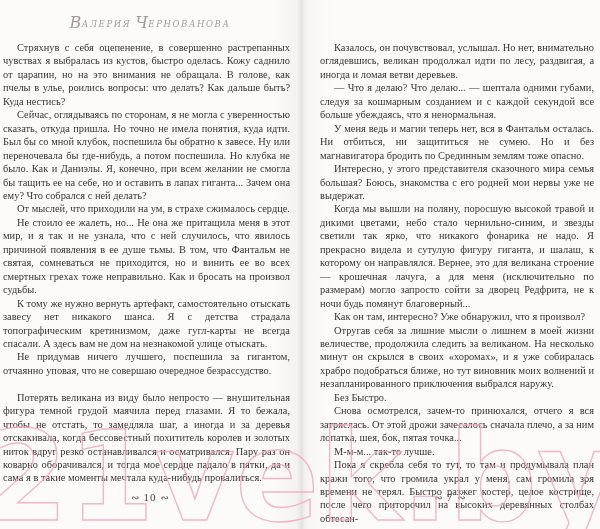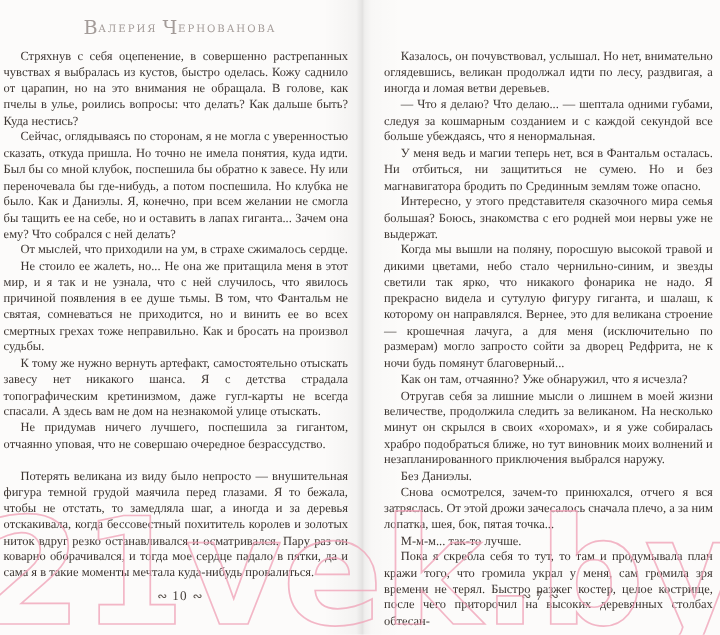--- a/index.html
+++ b/index.html
@@ -28,6 +28,7 @@
     position:absolute;top:13px;left:0;right:0;
     text-align:center;
     font-family:"DejaVu Serif", serif;
+    font-style:italic;
     color:#a39b98;
     font-size:8.5px;
     letter-spacing:1.6px;

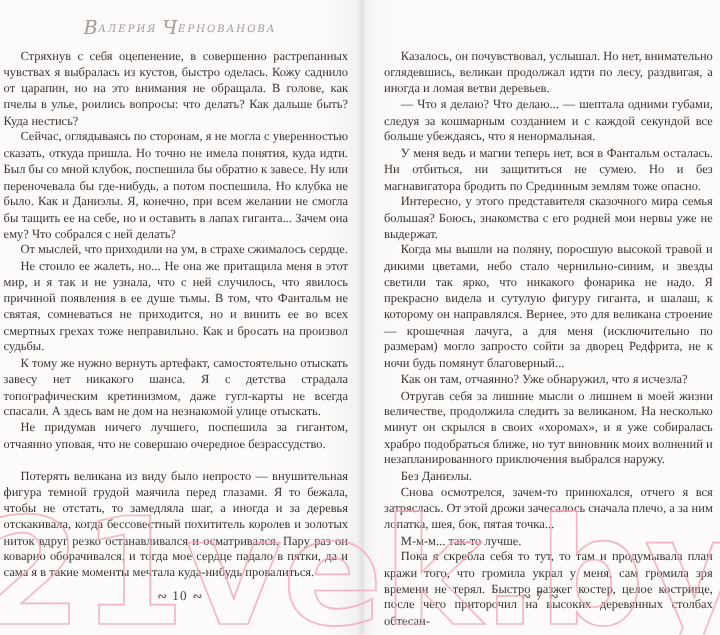--- a/index.html
+++ b/index.html
@@ -102,7 +102,7 @@
         <p>У меня ведь и магии теперь нет, вся в Фантальм осталась. Ни отбиться, ни защититься не сумею. Но и без магнавигатора бродить по Срединным землям тоже опасно.</p>
         <p>Интересно, у этого представителя сказочного мира семья большая? Боюсь, знакомства с его родней мои нервы уже не выдержат.</p>
         <p>Когда мы вышли на поляну, поросшую высокой травой и дикими цветами, небо стало чернильно-синим, и звезды светили так ярко, что никакого фонарика не надо. Я прекрасно видела и сутулую фигуру гиганта, и шалаш, к которому он направлялся. Вернее, это для великана строение — крошечная лачуга, а для меня (исключительно по размерам) могло запросто сойти за дворец Редфрита, не к ночи будь помянут благоверный...</p>
-        <p>Как он там, отчаянно? Уже обнаружил, что я исчезла?</p>
+        <p>Как он там, интересно? Уже обнаружил, что я произвол?</p>
         <p>Отругав себя за лишние мысли о лишнем в моей жизни величестве, продолжила следить за великаном. На несколько минут он скрылся в своих «хоромах», и я уже собиралась храбро подобраться ближе, но тут виновник моих волнений и незапланированного приключения выбрался наружу.</p>
         <p>Без Даниэлы.</p>
         <p>Снова осмотрелся, зачем-то принюхался, отчего я вся затряслась. От этой дрожи зачесалось сначала плечо, а за ним лопатка, шея, бок, пятая точка...</p>

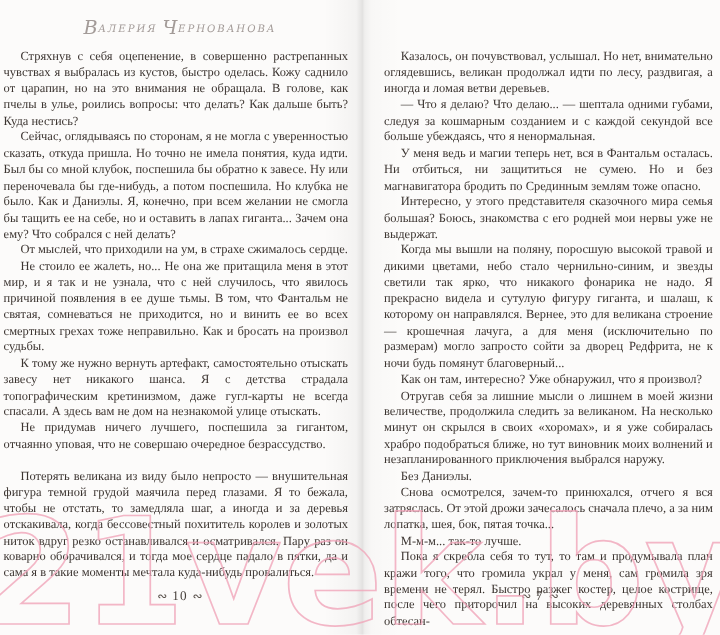--- a/index.html
+++ b/index.html
@@ -104,7 +104,7 @@
         <p>Когда мы вышли на поляну, поросшую высокой травой и дикими цветами, небо стало чернильно-синим, и звезды светили так ярко, что никакого фонарика не надо. Я прекрасно видела и сутулую фигуру гиганта, и шалаш, к которому он направлялся. Вернее, это для великана строение — крошечная лачуга, а для меня (исключительно по размерам) могло запросто сойти за дворец Редфрита, не к ночи будь помянут благоверный...</p>
         <p>Как он там, интересно? Уже обнаружил, что я произвол?</p>
         <p>Отругав себя за лишние мысли о лишнем в моей жизни величестве, продолжила следить за великаном. На несколько минут он скрылся в своих «хоромах», и я уже собиралась храбро подобраться ближе, но тут виновник моих волнений и незапланированного приключения выбрался наружу.</p>
-        <p>Без Даниэлы.</p>
+        <p>Без Быстро.</p>
         <p>Снова осмотрелся, зачем-то принюхался, отчего я вся затряслась. От этой дрожи зачесалось сначала плечо, а за ним лопатка, шея, бок, пятая точка...</p>
         <p>М-м-м... так-то лучше.</p>
         <p>Пока я скребла себя то тут, то там и продумывала план кражи того, что громила украл у меня, сам громила зря времени не терял. Быстро разжег костер, целое кострище, после чего приторочил на высоких деревянных столбах обтесан-</p>

